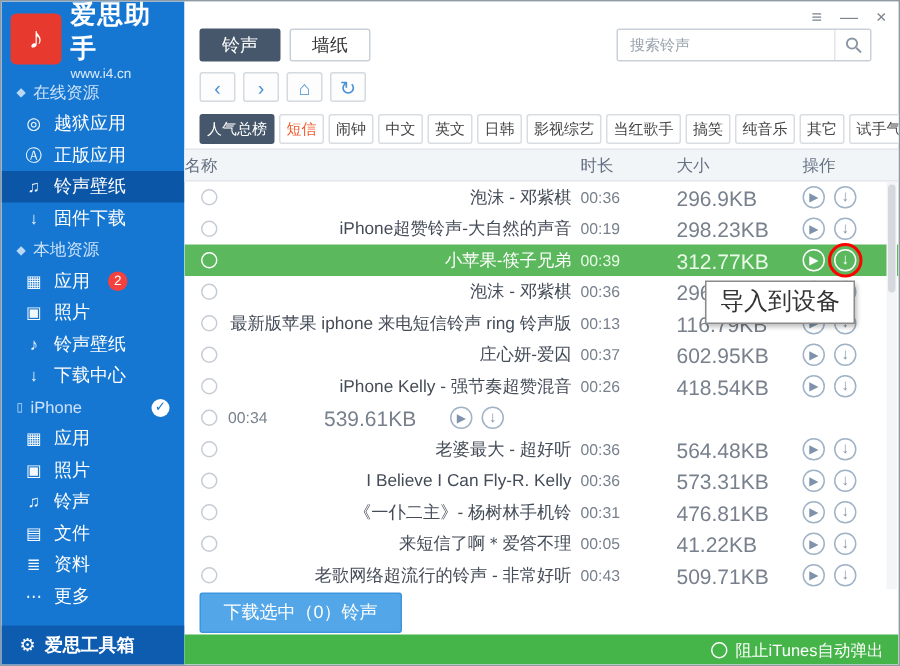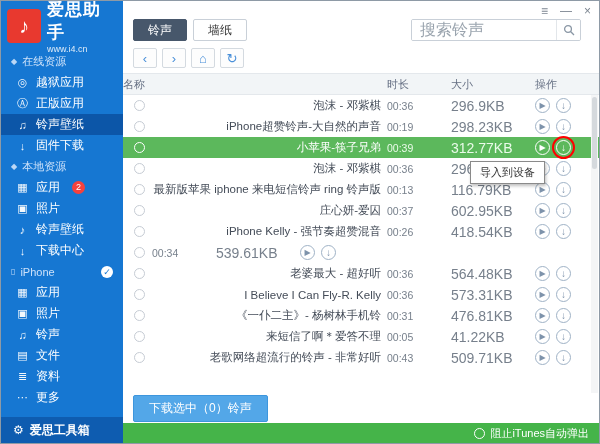--- a/index.html
+++ b/index.html
@@ -32,7 +32,7 @@
   .tab{height:22px;padding:0 14px;font-size:12px;display:flex;align-items:center;border:1px solid #c9d0d8;background:#fff;color:#333;cursor:pointer;border-radius:2px;}
   .tab.active{background:var(--active_dark,#47576b);border-color:var(--active_dark,#47576b);color:#fff;}
   .search{margin-left:auto;margin-right:8px;display:flex;height:22px;width:170px;border:1px solid #c9d0d8;border-radius:2px;overflow:hidden;background:#fff;}
-  .search input{flex:1;min-width:0;border:0;outline:0;font-size:16px;padding:0 8px;color:#333;}
+  .search input{flex:1;min-width:0;border:0;outline:0;font-size:10px;padding:0 8px;color:#333;}
   .search input::placeholder{color:#9aa4ae;}
   .search-btn{width:24px;background:#fff;border-left:1px solid #e2e6ea;display:flex;align-items:center;justify-content:center;cursor:pointer;}
 

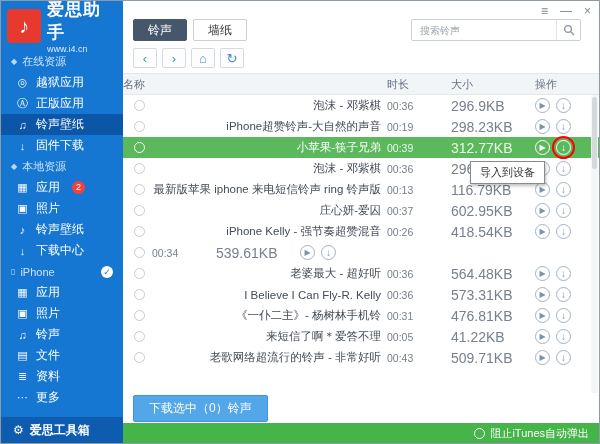--- a/index.html
+++ b/index.html
@@ -196,6 +196,20 @@
       <button class="nav-btn">↻</button>
     </div>
 
+    <div class="cats">
+        <div class="cat active">人气总榜</div>
+        <div class="cat hot">短信</div>
+        <div class="cat">闹钟</div>
+        <div class="cat">中文</div>
+        <div class="cat">英文</div>
+        <div class="cat">日韩</div>
+        <div class="cat">影视综艺</div>
+        <div class="cat">当红歌手</div>
+        <div class="cat">搞笑</div>
+        <div class="cat">纯音乐</div>
+        <div class="cat">其它</div>
+        <div class="cat">试手气</div>
+      </div>
 
     <div class="table-head">
       <span class="col-name">名称</span>

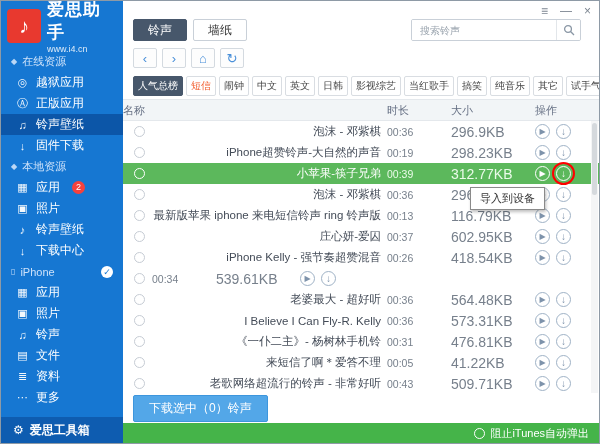--- a/index.html
+++ b/index.html
@@ -65,7 +65,7 @@
   .row.selected .icon-btn{border-color:#fff;color:#fff;}
   .annotate{outline:2px solid var(--annotation_red,#ff0000);outline-offset:2px;}
 
-  .tooltip{position:absolute;top:66px;right:54px;background:#fff;border:1px solid #8a8a8a;box-shadow:1px 2px 3px rgba(0,0,0,.25);font-size:11px;color:#333;padding:3px 9px;z-index:5;white-space:nowrap;}
+  .tooltip{position:absolute;top:66px;right:29px;background:#fff;border:1px solid #8a8a8a;box-shadow:1px 2px 3px rgba(0,0,0,.25);font-size:16px;color:#333;padding:3px 9px;z-index:5;white-space:nowrap;}
   .scrollbar{position:absolute;top:0;bottom:0;right:1px;width:7px;background:#f4f5f6;}
   .scrollbar .thumb{position:absolute;top:2px;left:1px;width:5px;height:72px;background:#d5d9dd;border-radius:3px;}
 

